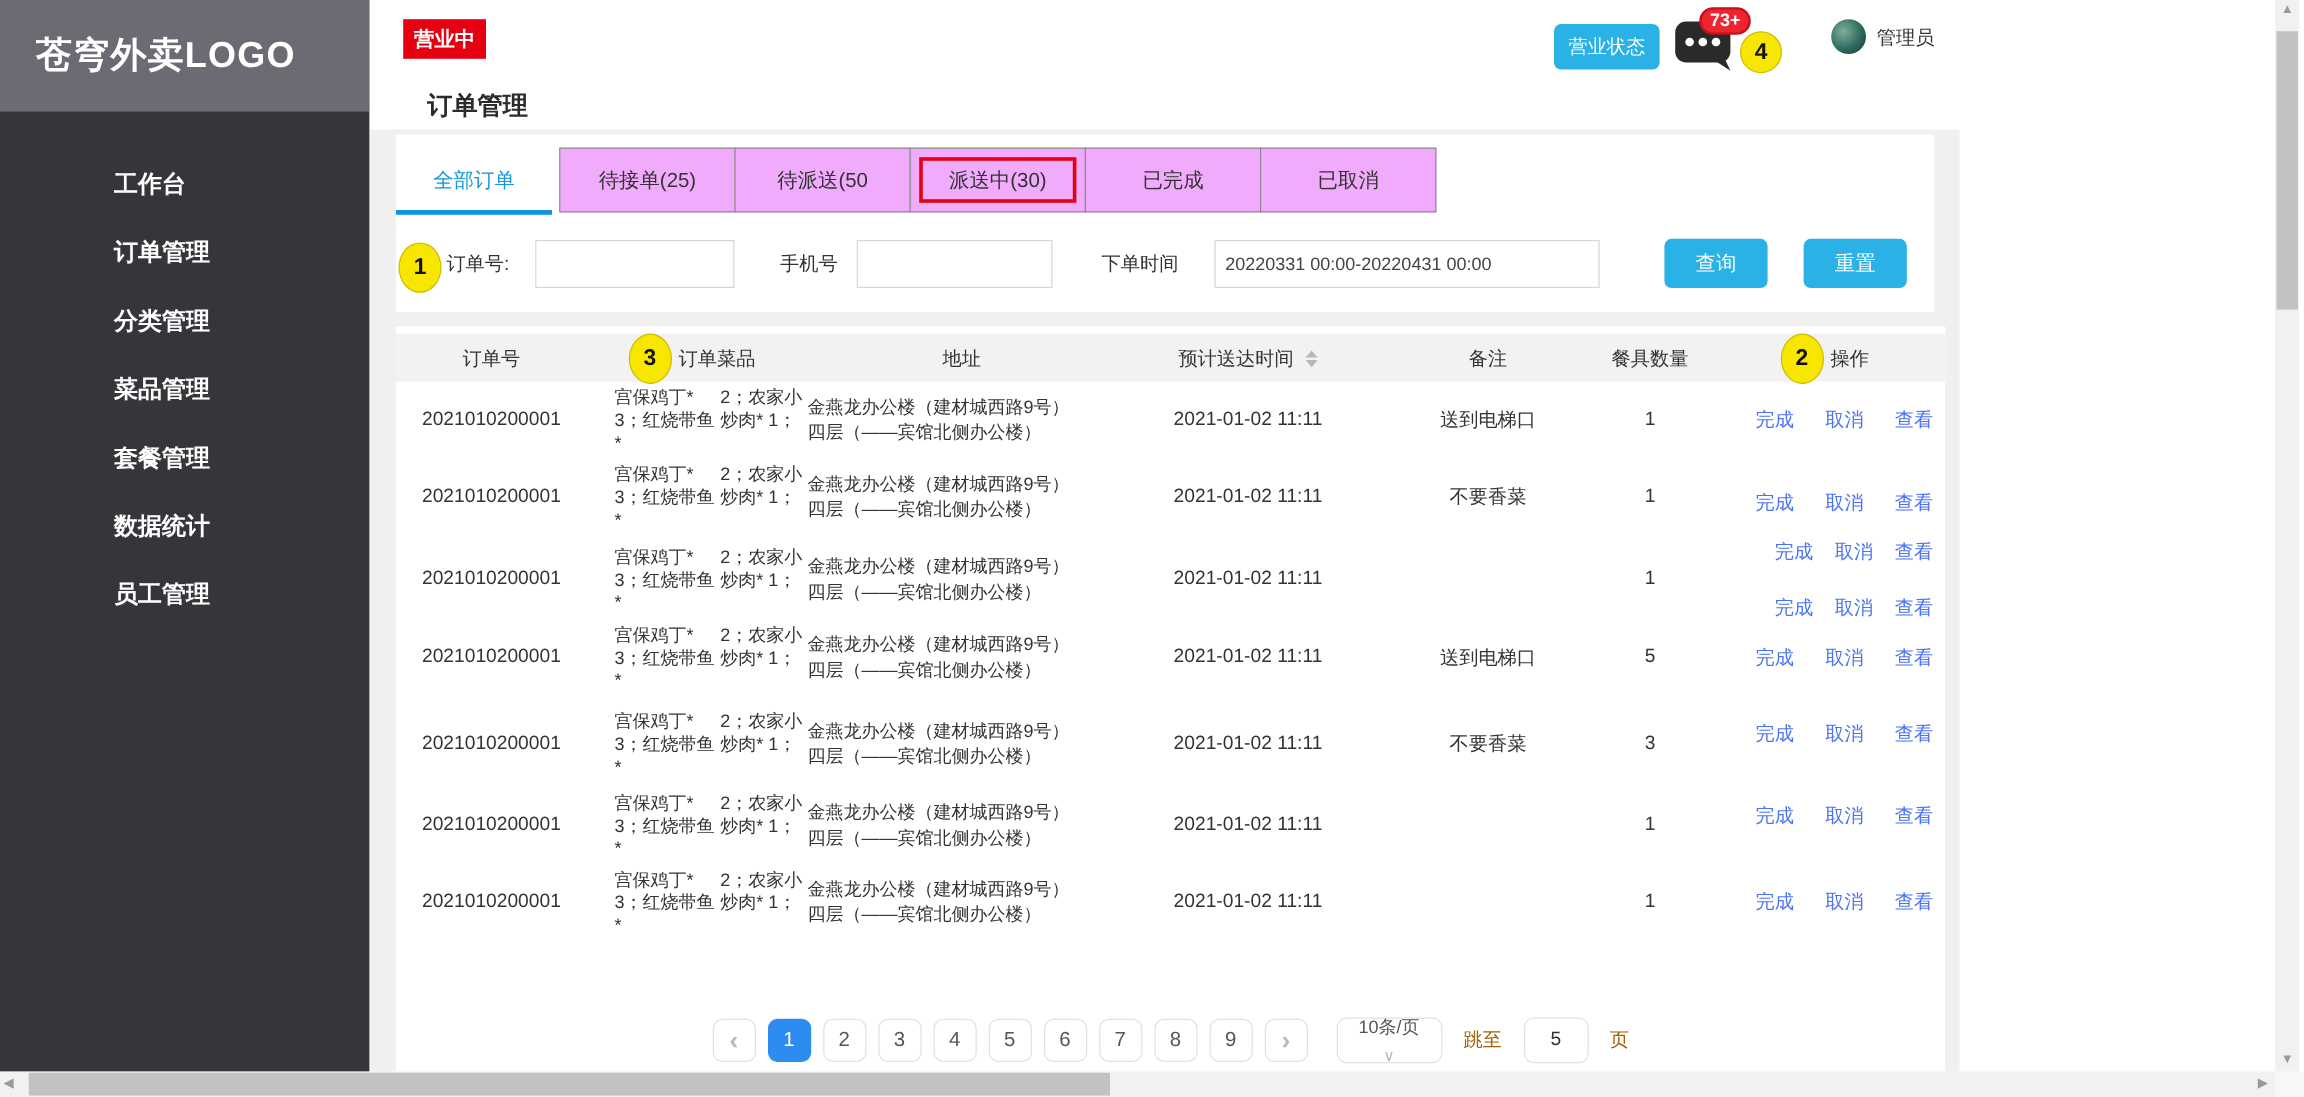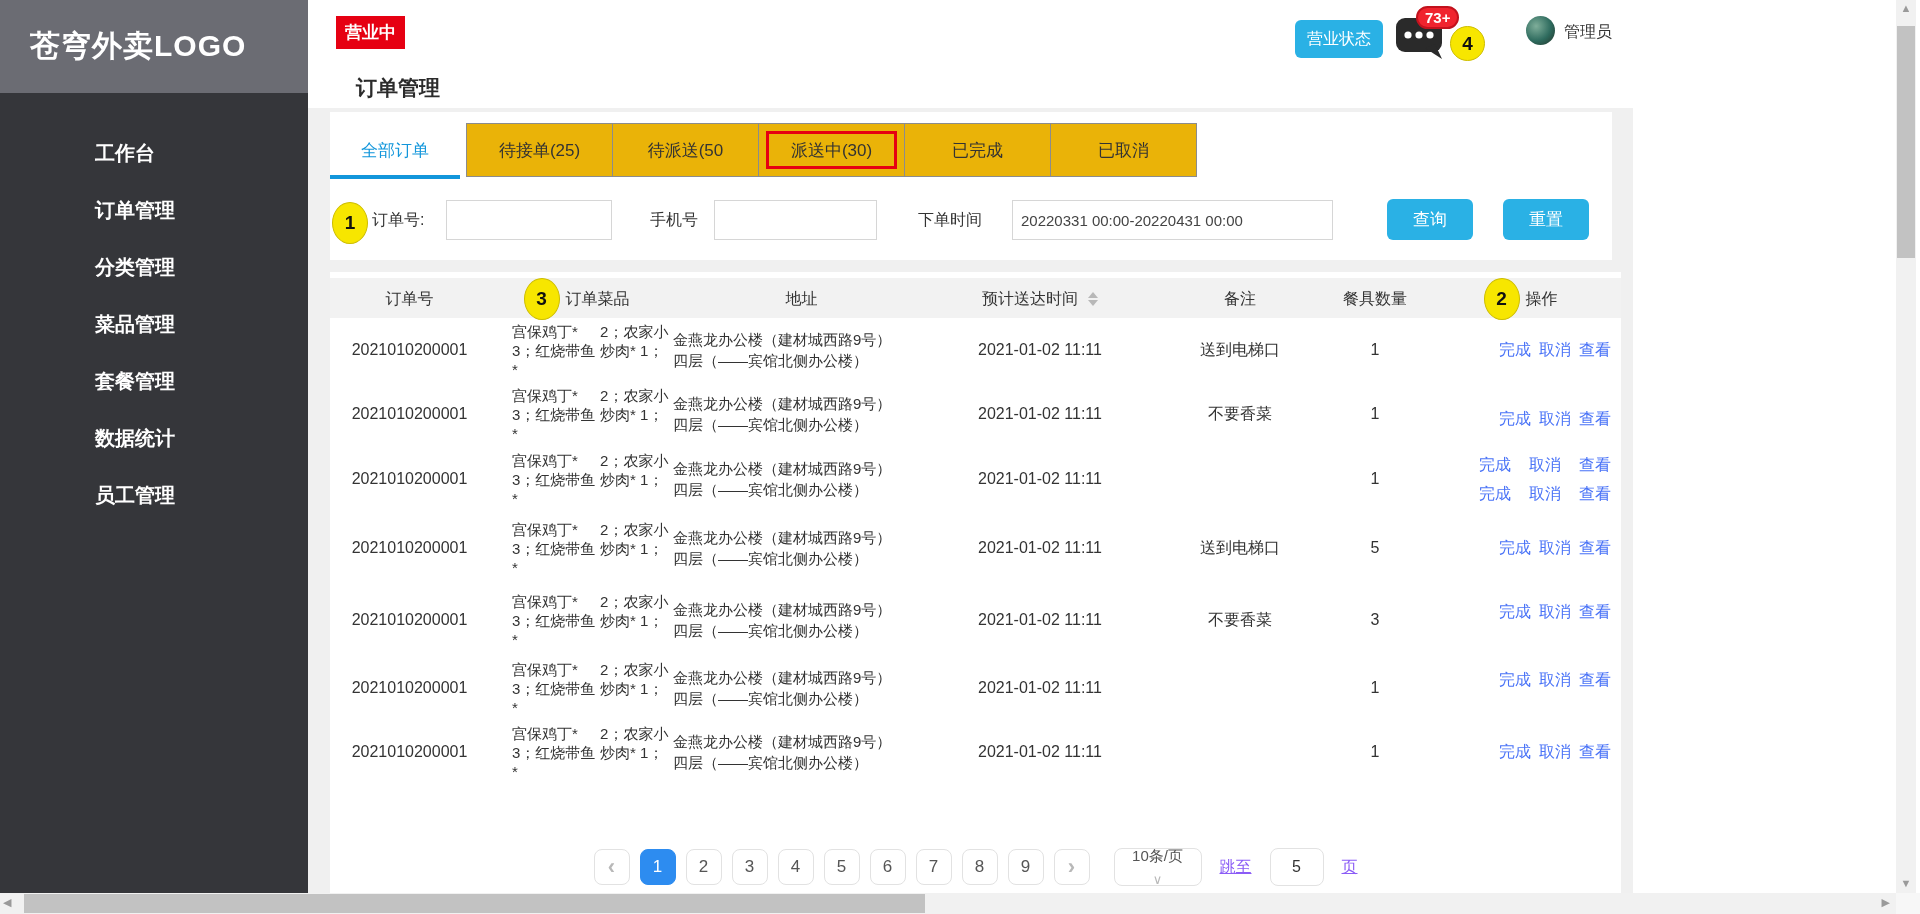--- a/index.html
+++ b/index.html
@@ -40,7 +40,7 @@
   .tab-active{position:absolute;left:0;top:11px;width:130px;height:54px;display:flex;
               align-items:center;justify-content:center;font-size:17px;color:#1296db;cursor:pointer;}
   .tab-underline{position:absolute;left:0;top:63px;width:130px;height:4px;background:#1296db;}
-  .tab-box{position:absolute;top:11px;width:147px;height:54px;background:#eab308;border:1px solid #8c8c8c;
+  .tab-box{position:absolute;top:11px;width:147px;height:54px;background:#f0abfc;border:1px solid #8c8c8c;
            box-sizing:border-box;display:flex;align-items:center;justify-content:center;
            font-size:17px;color:#333;cursor:pointer;}
   .tb1{left:136px;} .tb2{left:282px;} .tb3{left:428px;} .tb4{left:574px;} .tb5{left:720px;}

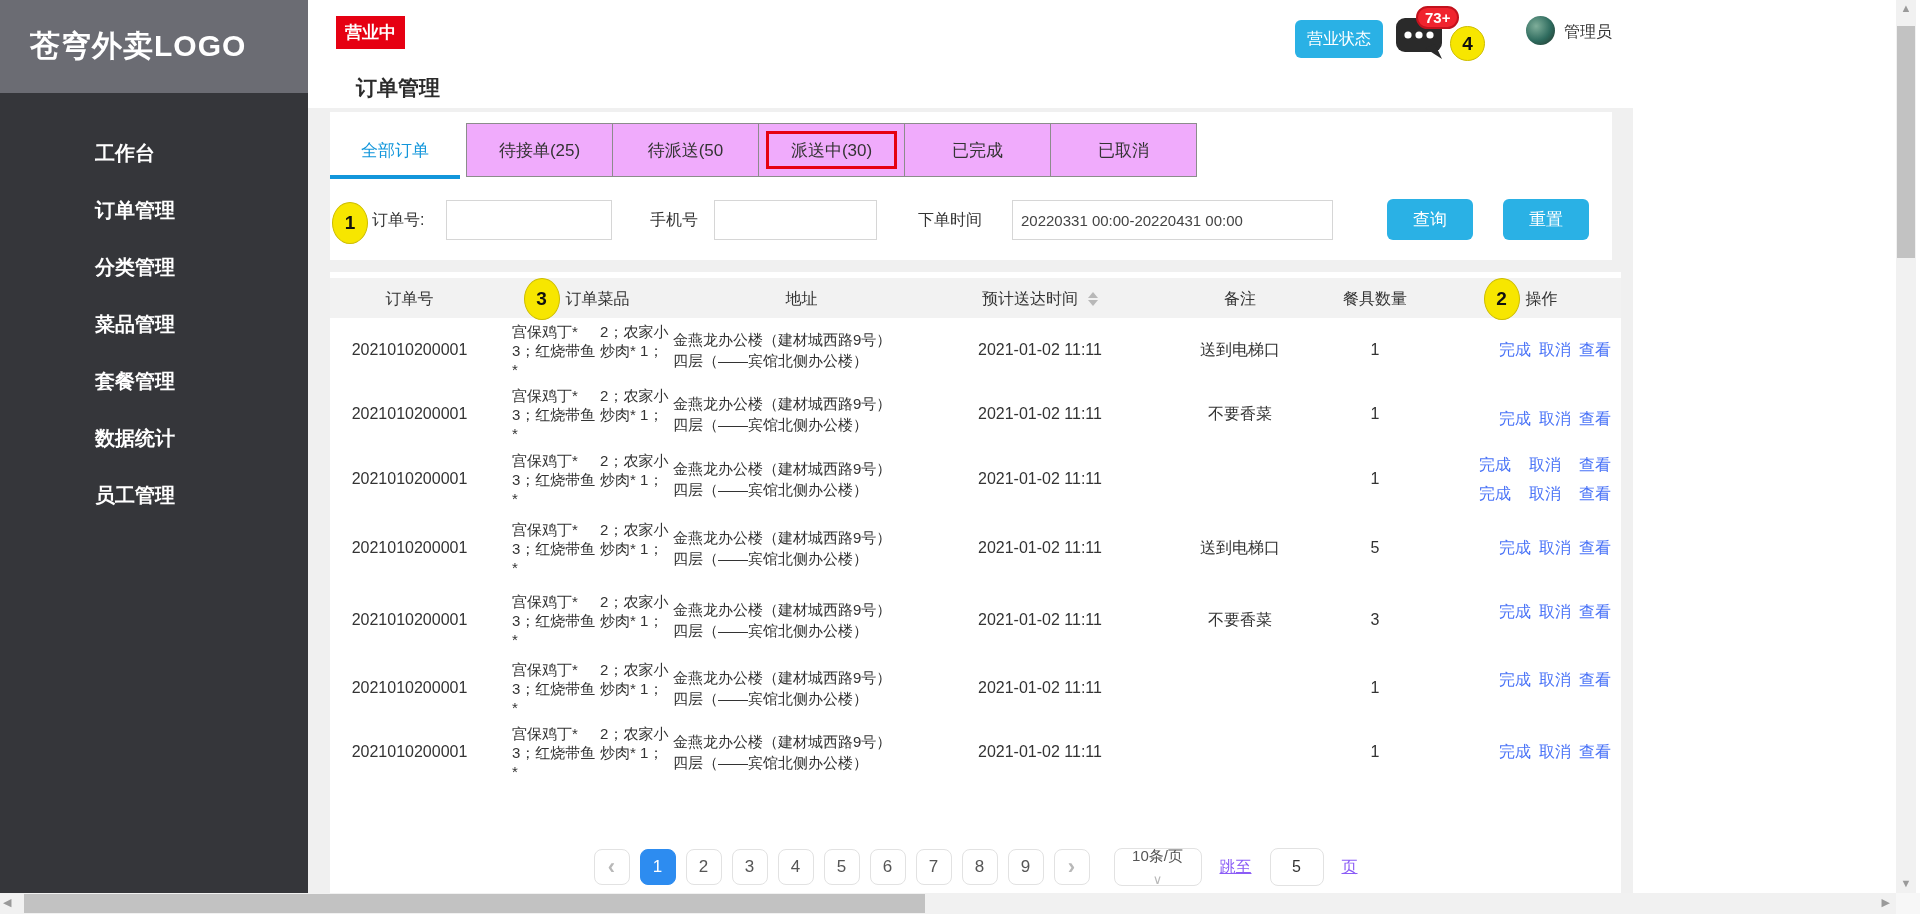--- a/index.html
+++ b/index.html
@@ -71,7 +71,7 @@
             font-size:15px;line-height:19px;text-align:left;padding-left:32px;box-sizing:border-box;}
   .c-addr{flex-direction:column;align-items:flex-start;justify-content:center;
           font-size:15px;line-height:21px;text-align:left;}
-  .c-actions{justify-content:flex-end;gap:8px;padding-right:10px;box-sizing:border-box;}
+  .c-actions{justify-content:flex-end;gap:26px;padding-right:10px;box-sizing:border-box;}
   .c-actions a{color:#4a73f7;font-size:16px;text-decoration:none;cursor:pointer;}
   .r2 .c-actions{align-items:flex-start;padding-top:10px;}
   .r3 .c-actions{flex-direction:column;align-items:flex-end;justify-content:space-between;

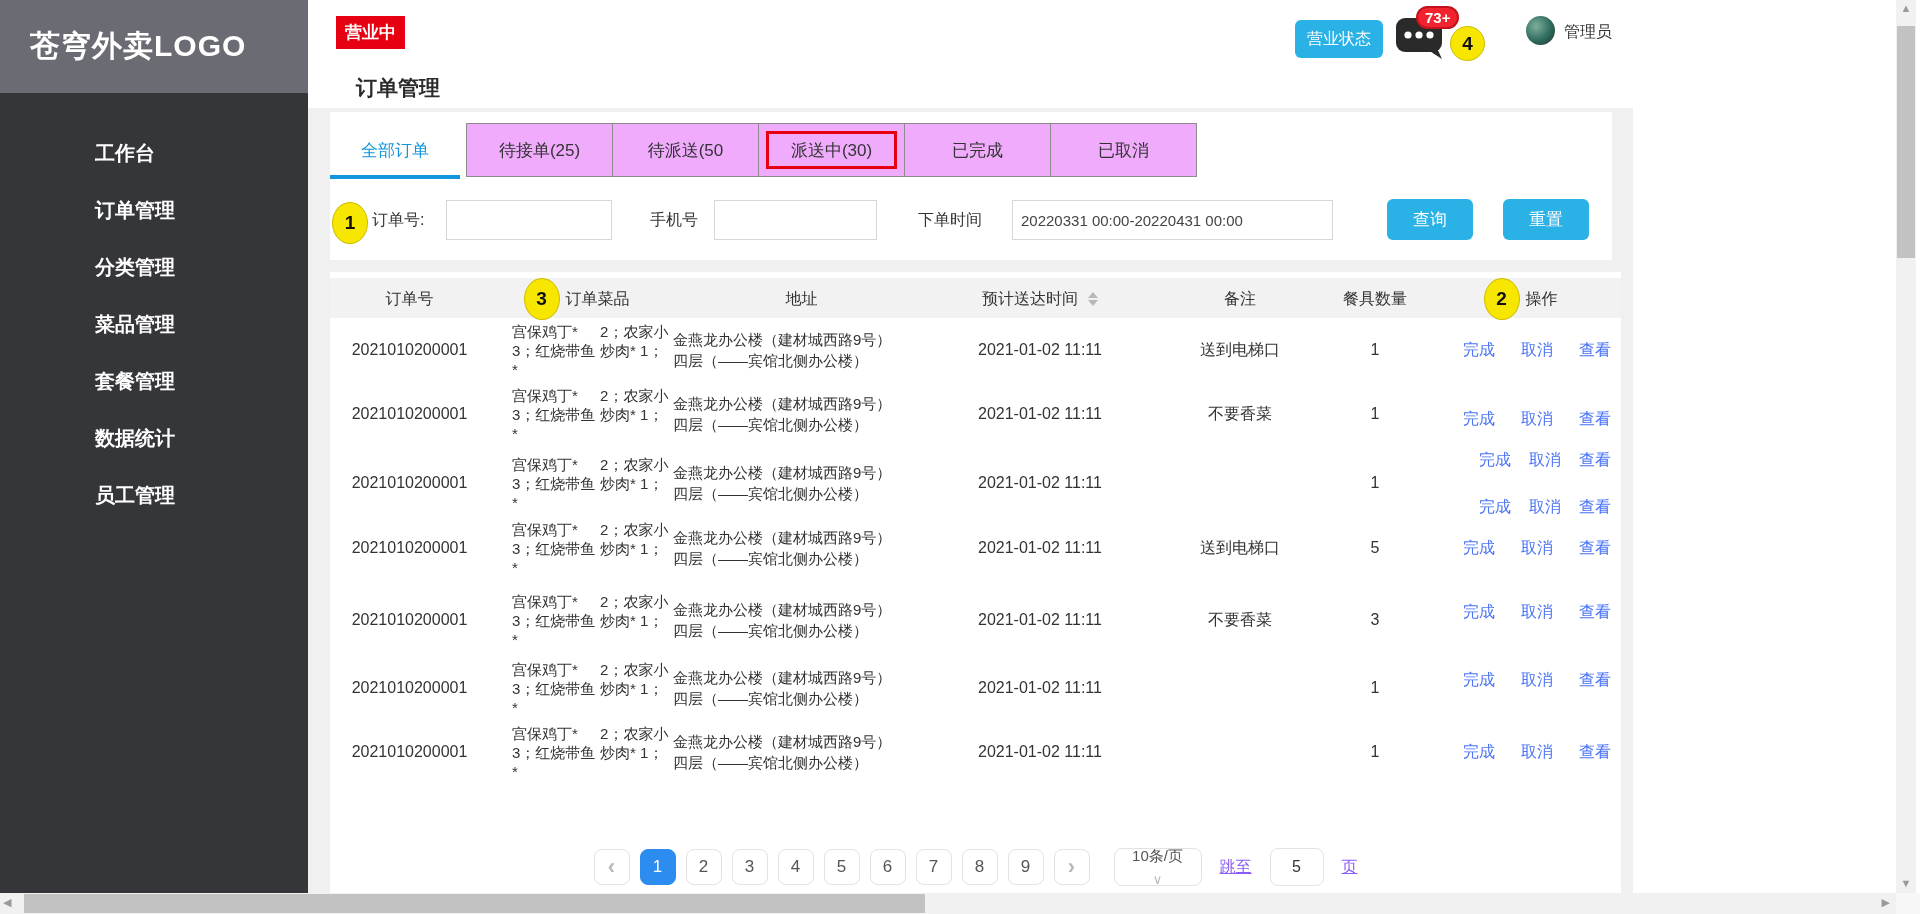--- a/index.html
+++ b/index.html
@@ -88,7 +88,7 @@
   .pg-size{width:86px;height:36px;margin-left:14px;border:1px solid #e2e2e2;border-radius:8px;background:#fff;
            display:flex;align-items:center;justify-content:center;gap:6px;font-size:15px;color:#555;cursor:pointer;flex-direction:column;}
   .pg-size .caret{color:#b8b8b8;font-size:13px;}
-  .jump-label,.jump-suffix{font-size:16px;color:#8b5cf6;margin-left:8px;text-decoration:underline;}
+  .jump-label,.jump-suffix{font-size:16px;color:#a16207;margin-left:8px;}
   .jump-box{width:52px;height:36px;border:1px solid #e2e2e2;border-radius:8px;background:#fff;margin-left:8px;
             display:flex;align-items:center;justify-content:center;font-size:16px;color:#333;}
   

